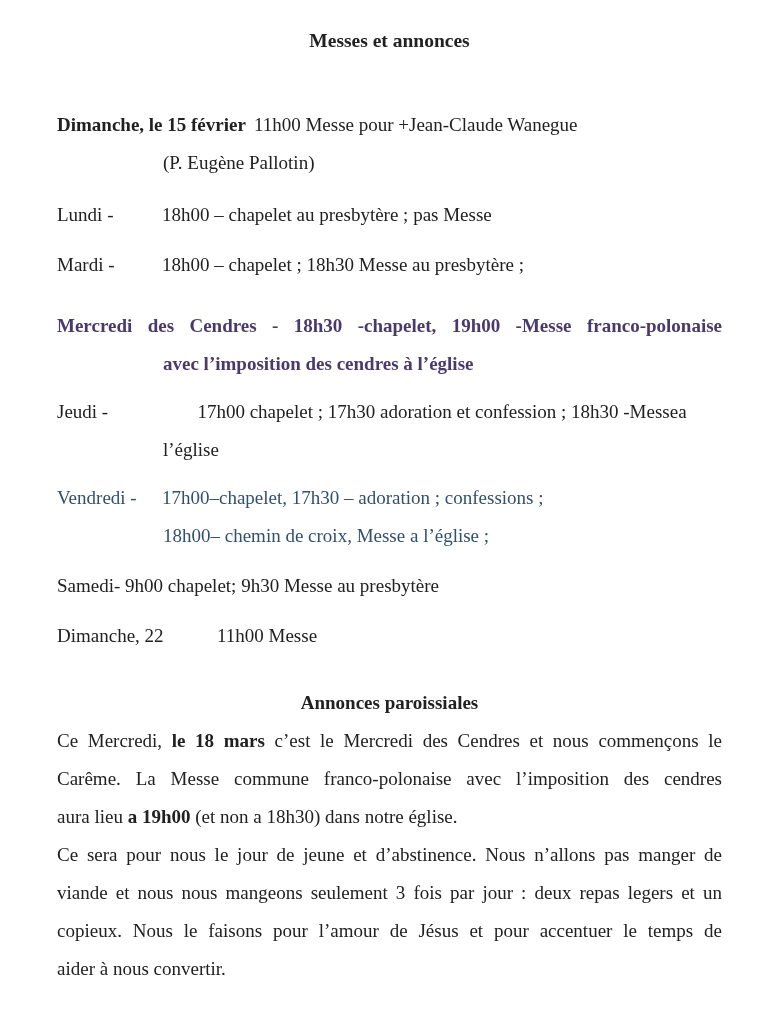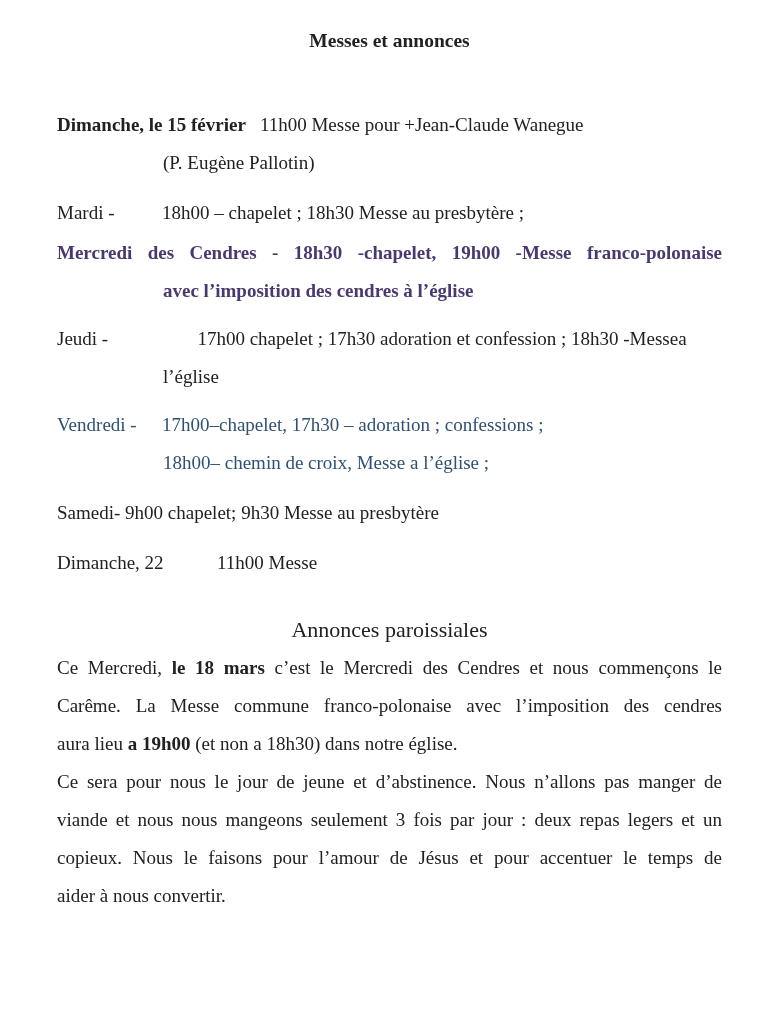--- a/index.html
+++ b/index.html
@@ -41,7 +41,7 @@
   .entry-saturday   { margin-top: 12px; }
   .entry-sunday22   { margin-top: 12px; }
   .bold { font-weight: bold; }
-  .day-lead { margin-right: 14px; text-align: center; }
+  .day-lead { margin-right: 8px; text-align: center; }
   .daycol {
     display: inline-block;
     width: 105px;

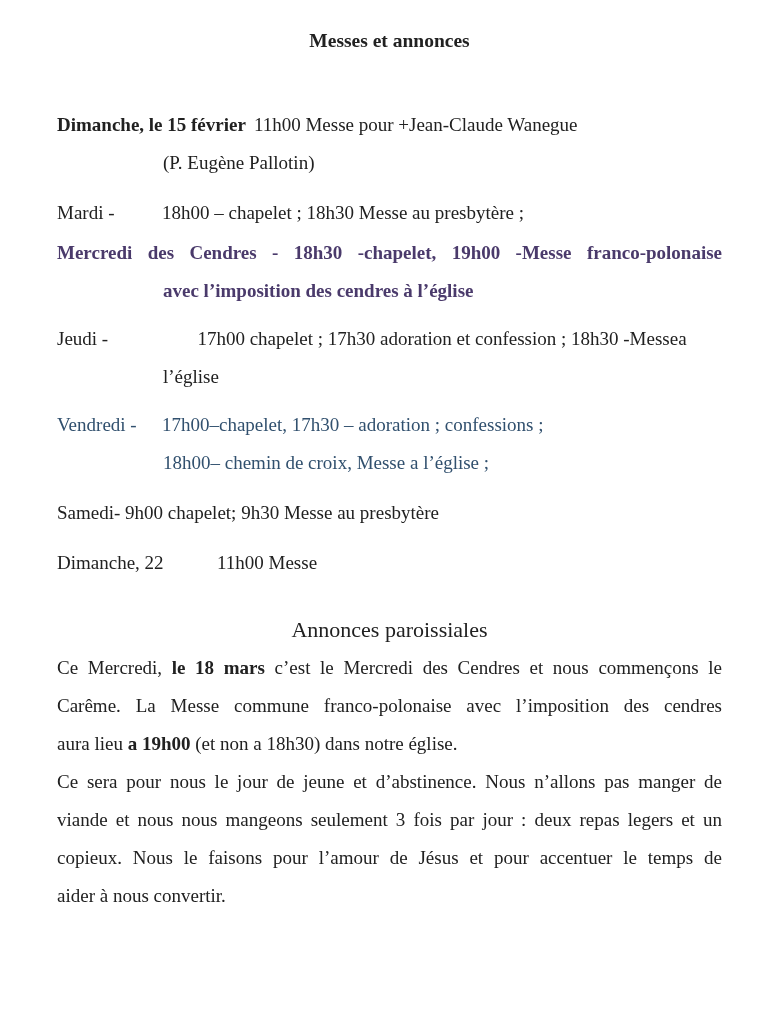--- a/index.html
+++ b/index.html
@@ -95,6 +95,11 @@
     <div class="line indent">(P. Eugène Pallotin)</div>
   </div>
 
+  <div class="entry-monday">
+    <div class="line">
+      <span class="daycol">Lundi -</span><span>18h00 – chapelet au presbytère ; pas Messe</span>
+    </div>
+  </div>
 
   <div class="entry-tuesday">
     <div class="line">

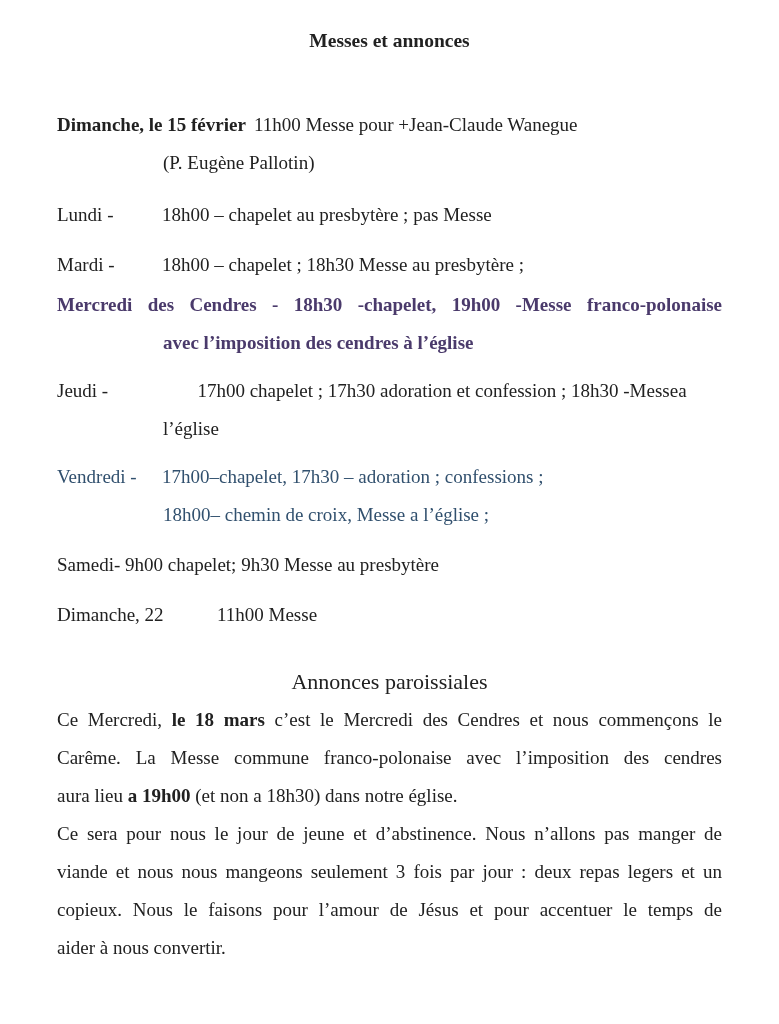--- a/index.html
+++ b/index.html
@@ -35,7 +35,7 @@
   .entry-sunday15   { margin-top: 52px; }
   .entry-monday     { margin-top: 14px; }
   .entry-tuesday    { margin-top: 12px; }
-  .entry-wednesday  { margin-top: 2px; }
+  .entry-wednesday  { margin-top: 23px; }
   .entry-thursday   { margin-top: 10px; }
   .entry-friday     { margin-top: 10px; }
   .entry-saturday   { margin-top: 12px; }

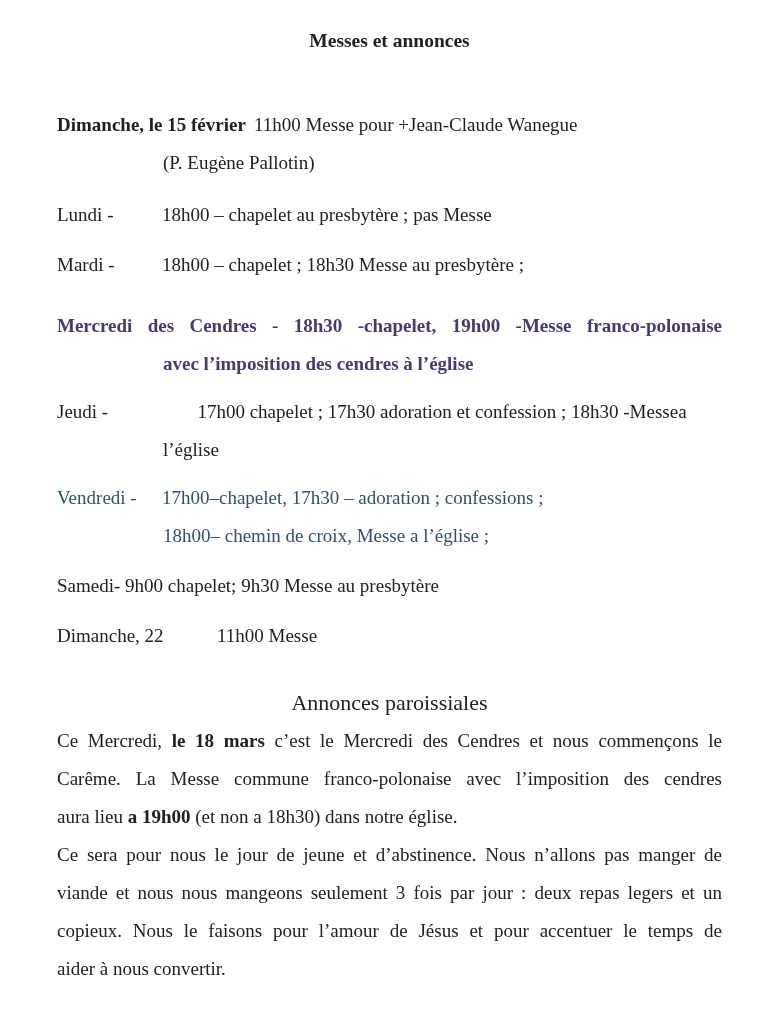--- a/index.html
+++ b/index.html
@@ -67,8 +67,8 @@
     justify-content: center;
   }
   .section-title {
-    font-size: 22px;
-    font-weight: normal;
+    font-size: 19px;
+    font-weight: bold;
     text-align: center;
     margin: 29px 0 0 0;
     line-height: 38px;

